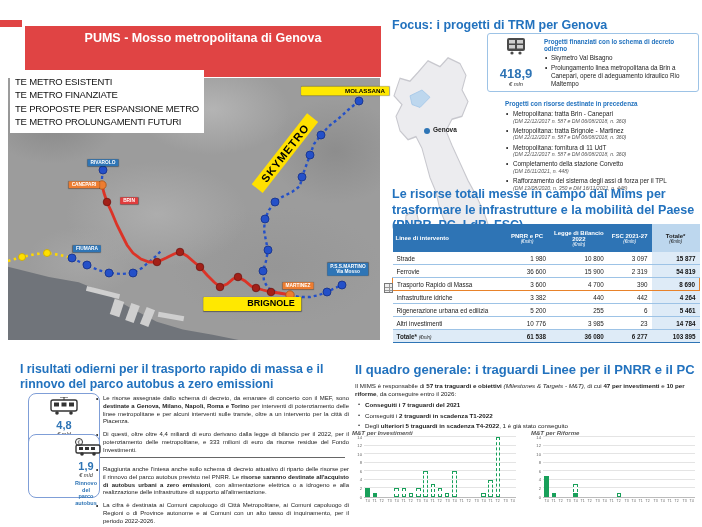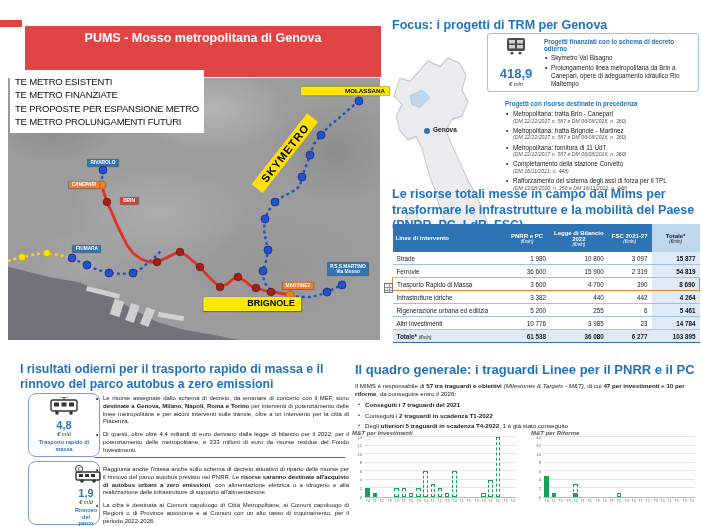--- a/index.html
+++ b/index.html
@@ -85,7 +85,7 @@
   
   .results-title { left:20px; top:362px; width:332px; font-size:12.3px; line-height:1.25; }
   .card { position:absolute; width:72px; height:64px; border:1px solid #7F9ED7; border-radius:8px; background:#fff; text-align:center; padding-top:3px; }
-  .card1 { left:28px; top:393px; } .card2 { left:28px; top:461px;padding-left:44px; }
+  .card1 { left:28px; top:393px; } .card2 { left:28px; top:434px;padding-left:44px; }
   .card-amount { font-size:11px; font-weight:bold; color:#2E74B5; line-height:1.1; }
   .card-unit { font-size:5.5px; font-style:italic; color:#333; }
   .card-label { font-size:5.5px; font-weight:bold; color:#2E74B5; margin-top:2px; line-height:1.2; padding:0 2px; }

